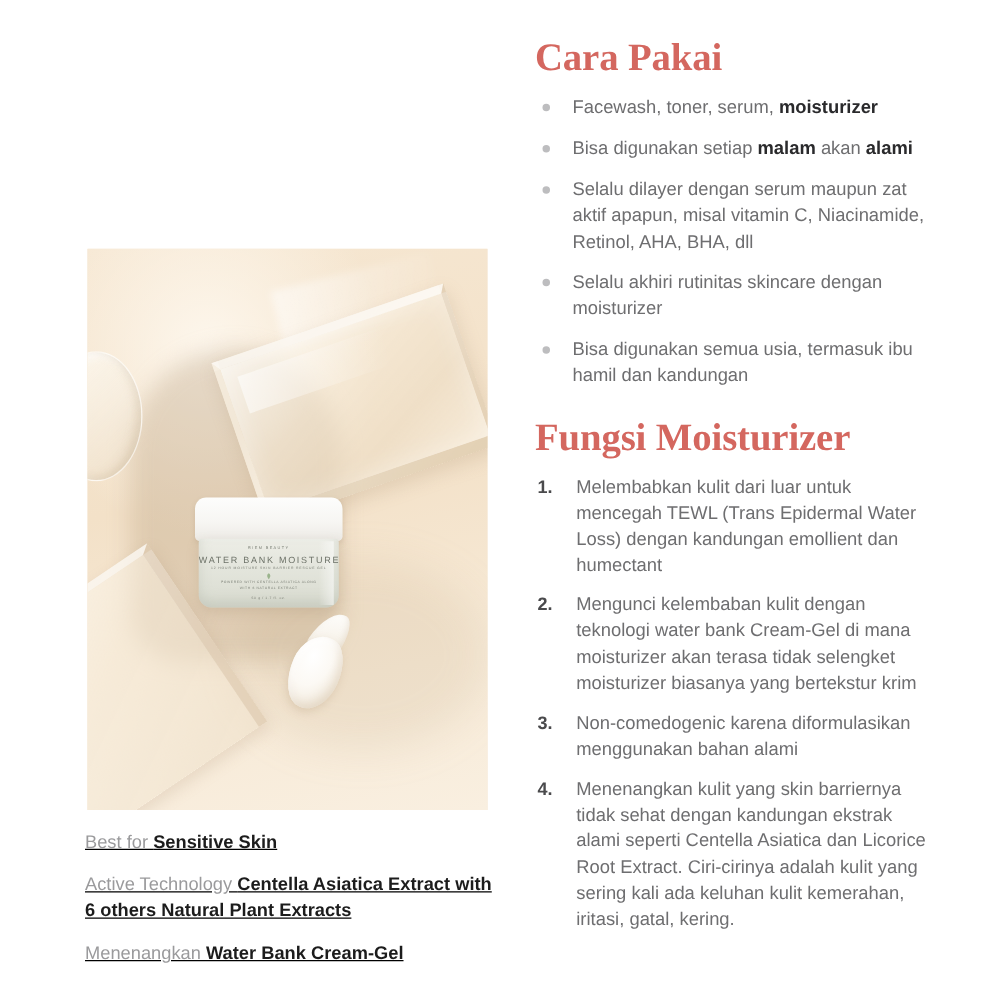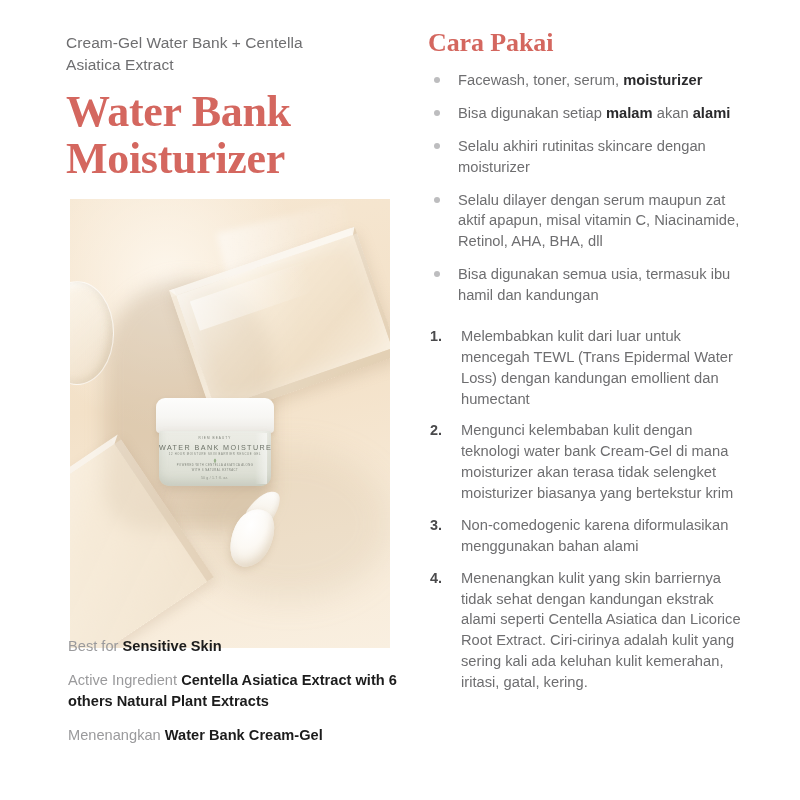--- a/index.html
+++ b/index.html
@@ -327,13 +327,6 @@
 
 <div id="page">
 
-  <div id="left-col">
-    <div id="subtitle">Cream-Gel Water Bank + Centella Asiatica Extract</div>
-    <h1 id="product-title">
-      <span>Water Bank</span><br>
-      <span>Moisturizer</span>
-    </h1>
-  </div>
 
   <div id="product-photo">
     <div class="ph-bg"></div>

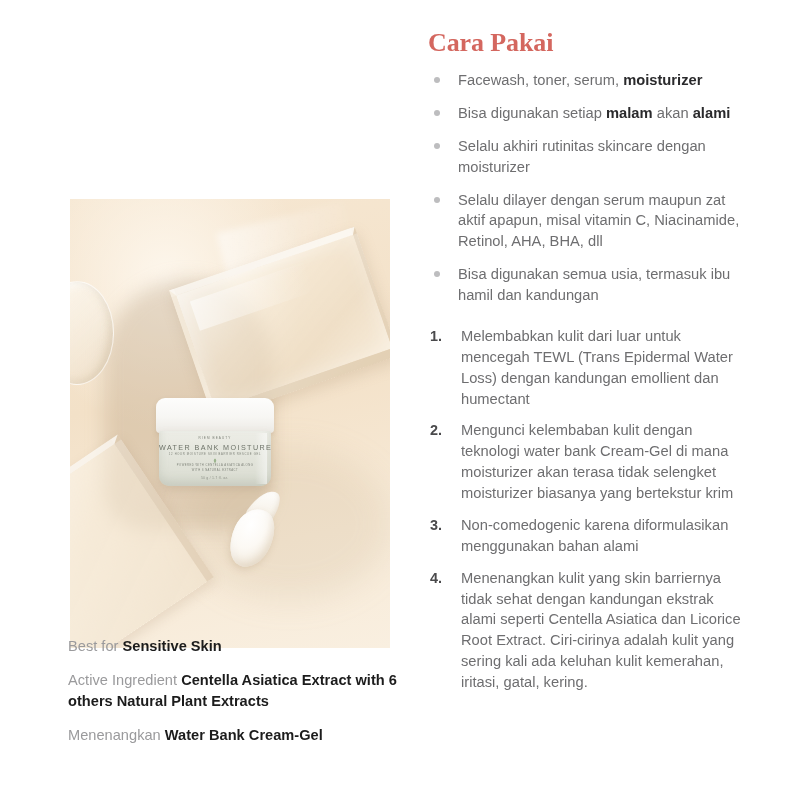--- a/index.html
+++ b/index.html
@@ -270,7 +270,7 @@
 
   .sec-head {
     font-family: "Liberation Serif", "DejaVu Serif", serif;
-    font-size: 26px;
+    font-size: 31px;
     font-weight: 700;
     color: #d4675f;
     letter-spacing: -0.1px;

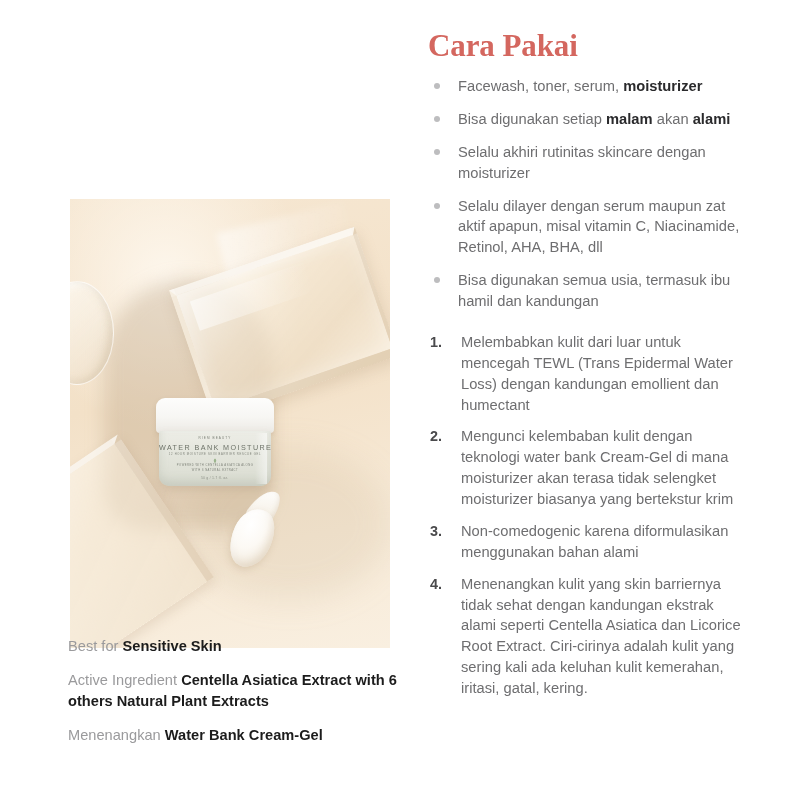--- a/index.html
+++ b/index.html
@@ -381,10 +381,10 @@
         <span class="dot"></span><span>Bisa digunakan setiap </span><b>malam</b><span> akan </span><b>alami</b>
       </li>
       <li>
-        <span class="dot"></span><span>Selalu akhiri rutinitas skincare dengan moisturizer</span>
+        <span class="dot"></span><span>Selalu dilayer dengan serum maupun zat aktif apapun, misal vitamin C, Niacinamide, Retinol, AHA, BHA, dll</span>
       </li>
       <li>
-        <span class="dot"></span><span>Selalu dilayer dengan serum maupun zat aktif apapun, misal vitamin C, Niacinamide, Retinol, AHA, BHA, dll</span>
+        <span class="dot"></span><span>Selalu akhiri rutinitas skincare dengan moisturizer</span>
       </li>
       <li>
         <span class="dot"></span><span>Bisa digunakan semua usia, termasuk ibu hamil dan kandungan</span>

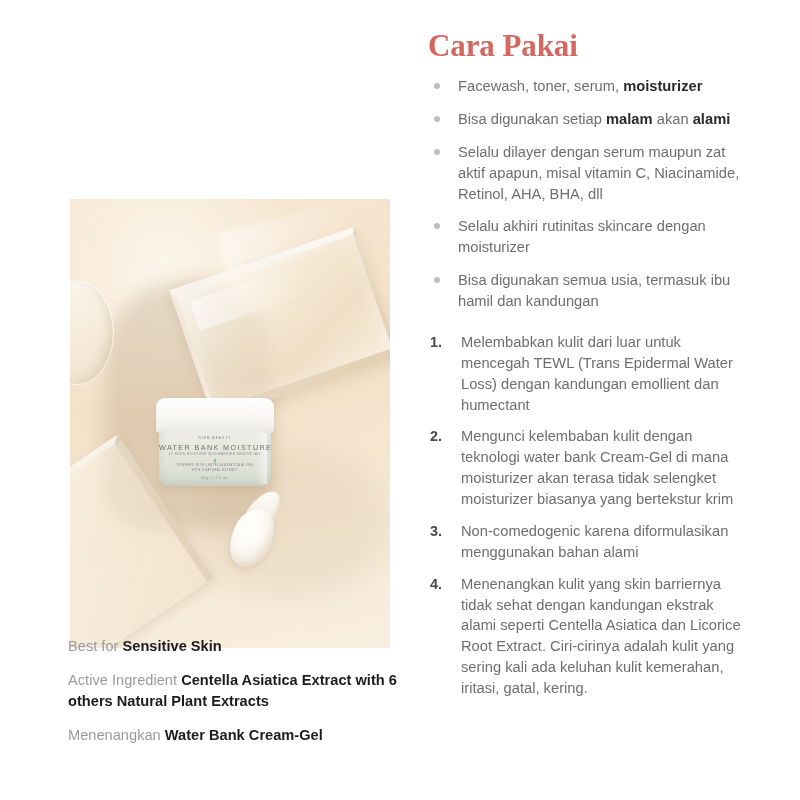--- a/index.html
+++ b/index.html
@@ -392,6 +392,7 @@
     </ul>
 
     <div id="sec2">
+      <div class="sec-head">Fungsi Moisturizer</div>
       <ol class="numlist">
         <li>
           <span class="num">1.</span><span>Melembabkan kulit dari luar untuk mencegah TEWL (Trans Epidermal Water Loss) dengan kandungan emollient dan humectant</span>

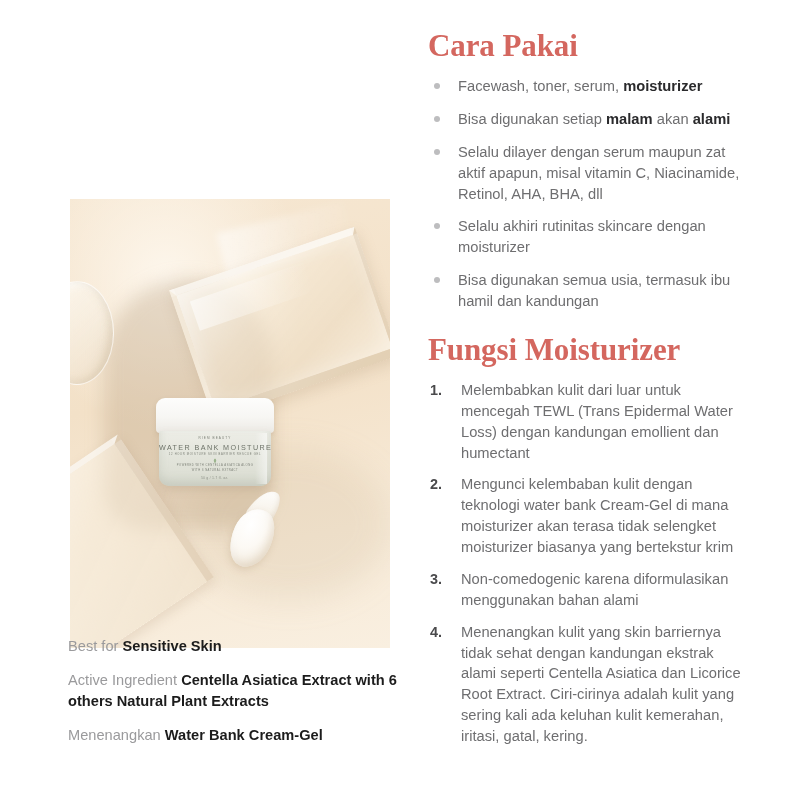--- a/index.html
+++ b/index.html
@@ -248,8 +248,9 @@
   #specs {
     position: absolute;
     left: 68px;
-    top: 636px;
+    top: 664px;
     width: 330px;
+    text-decoration: underline;
   }
   .spec {
     font-size: 14.6px;

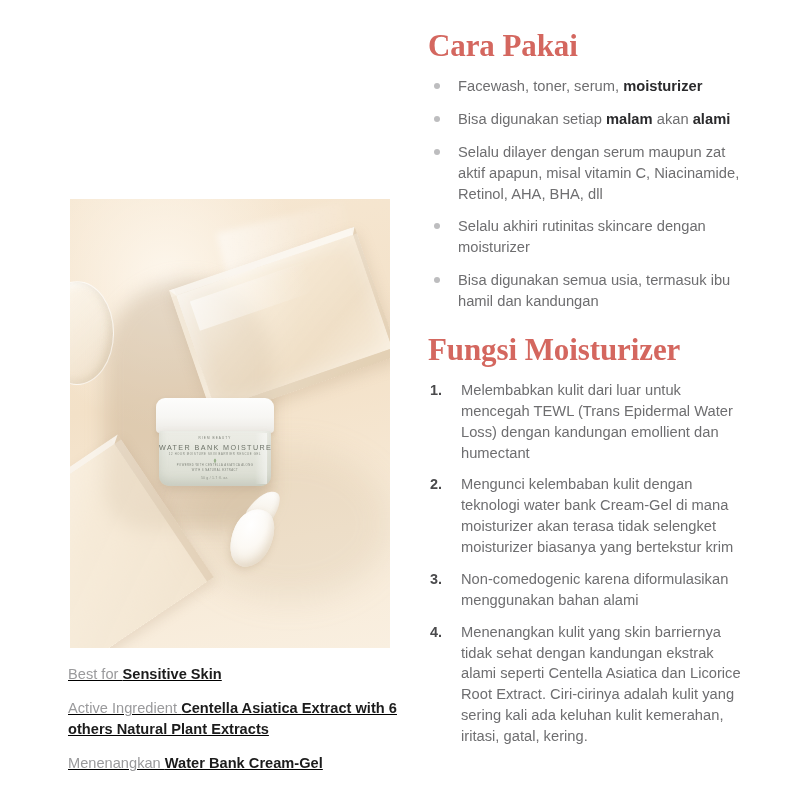--- a/index.html
+++ b/index.html
@@ -364,7 +364,7 @@
       <span>Best for </span><b>Sensitive Skin</b>
     </div>
     <div class="spec">
-      <span>Active Ingredient </span><b>Centella Asiatica Extract with 6 others Natural Plant Extracts</b>
+      <span>Active Technology </span><b>Centella Asiatica Extract with 6 others Natural Plant Extracts</b>
     </div>
     <div class="spec">
       <span>Menenangkan </span><b>Water Bank Cream-Gel</b>

